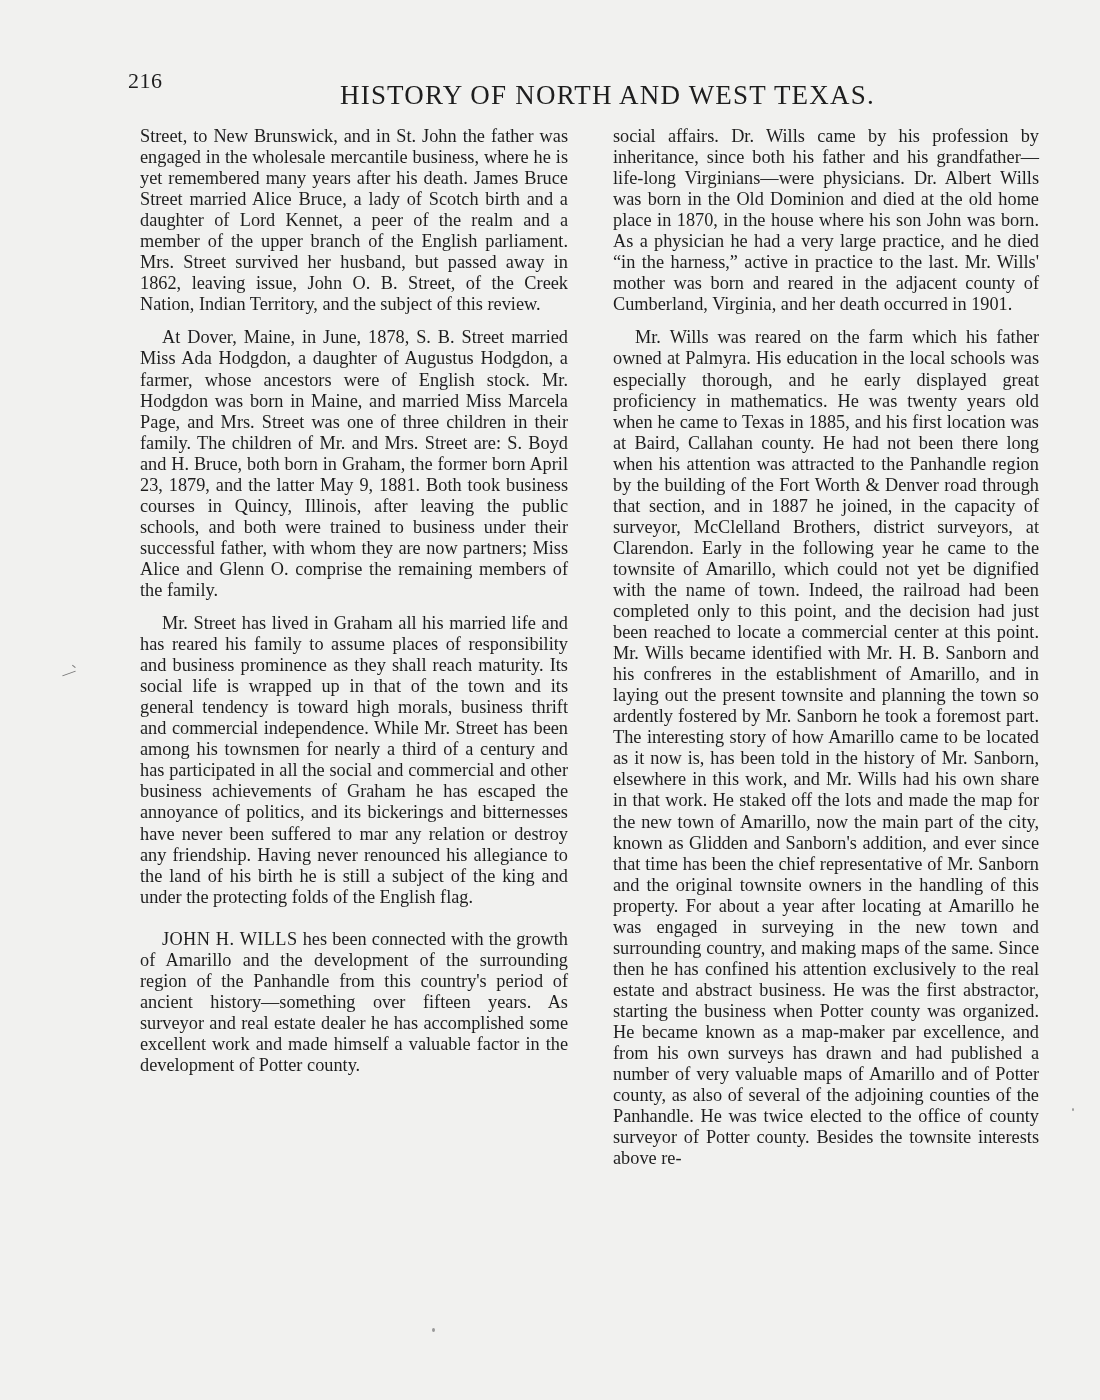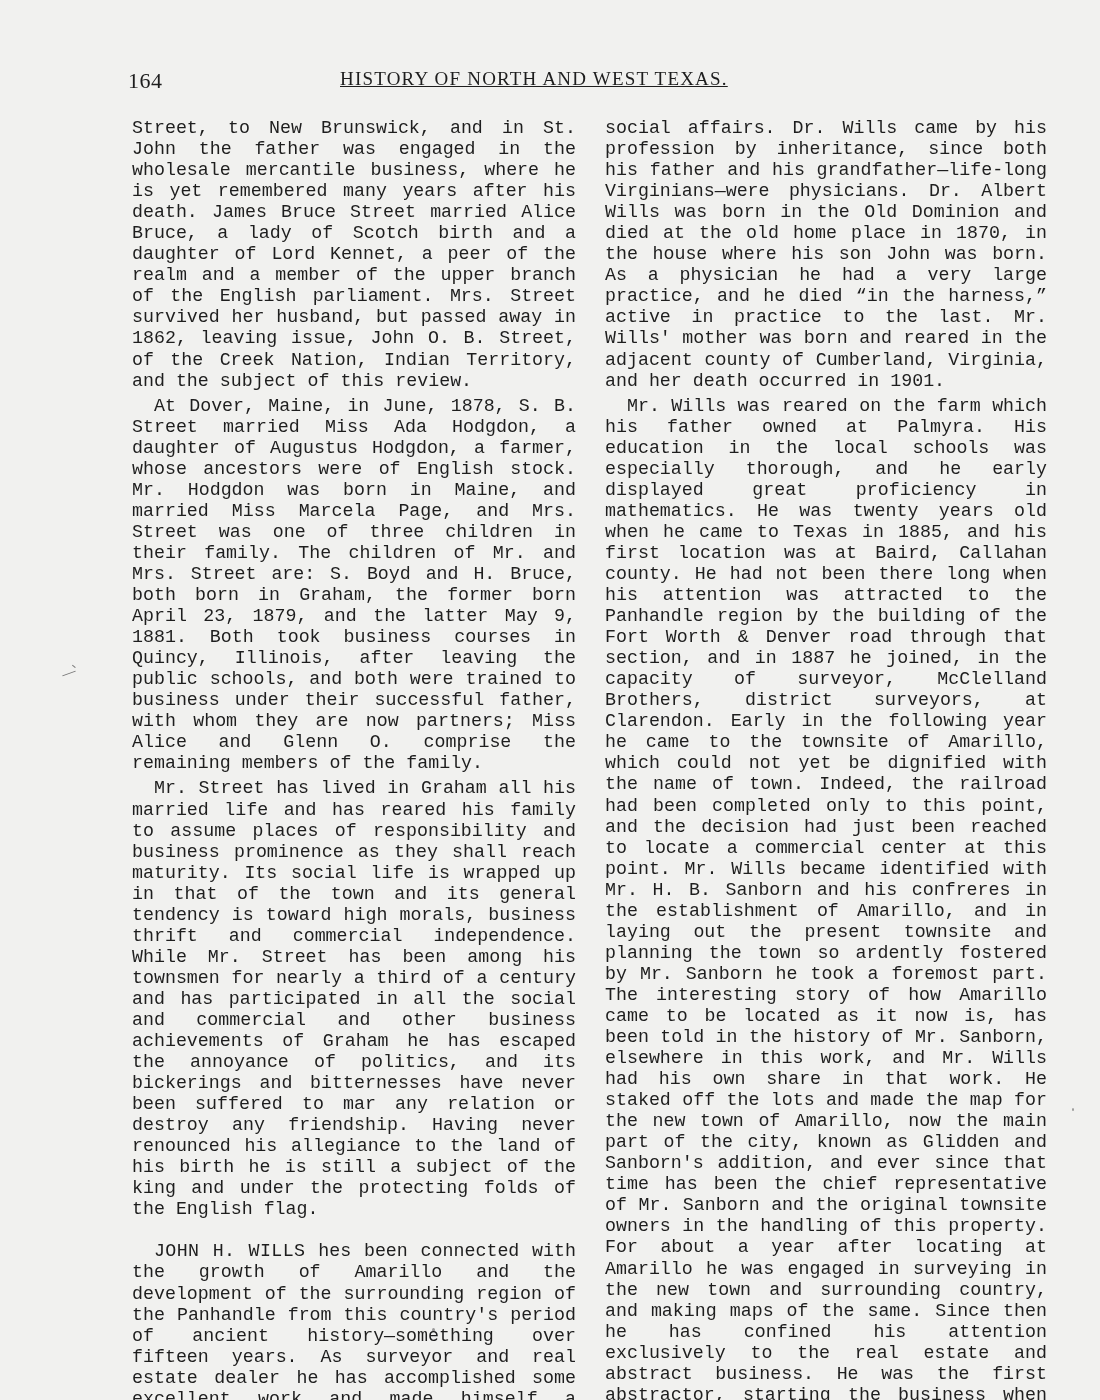--- a/index.html
+++ b/index.html
@@ -90,7 +90,7 @@
 <body>
 
 <div class="page-header">
-  <span class="page-number">164</span>
+  <span class="page-number">216</span>
   <span class="running-title">HISTORY OF NORTH AND WEST TEXAS.</span>
 </div>
 

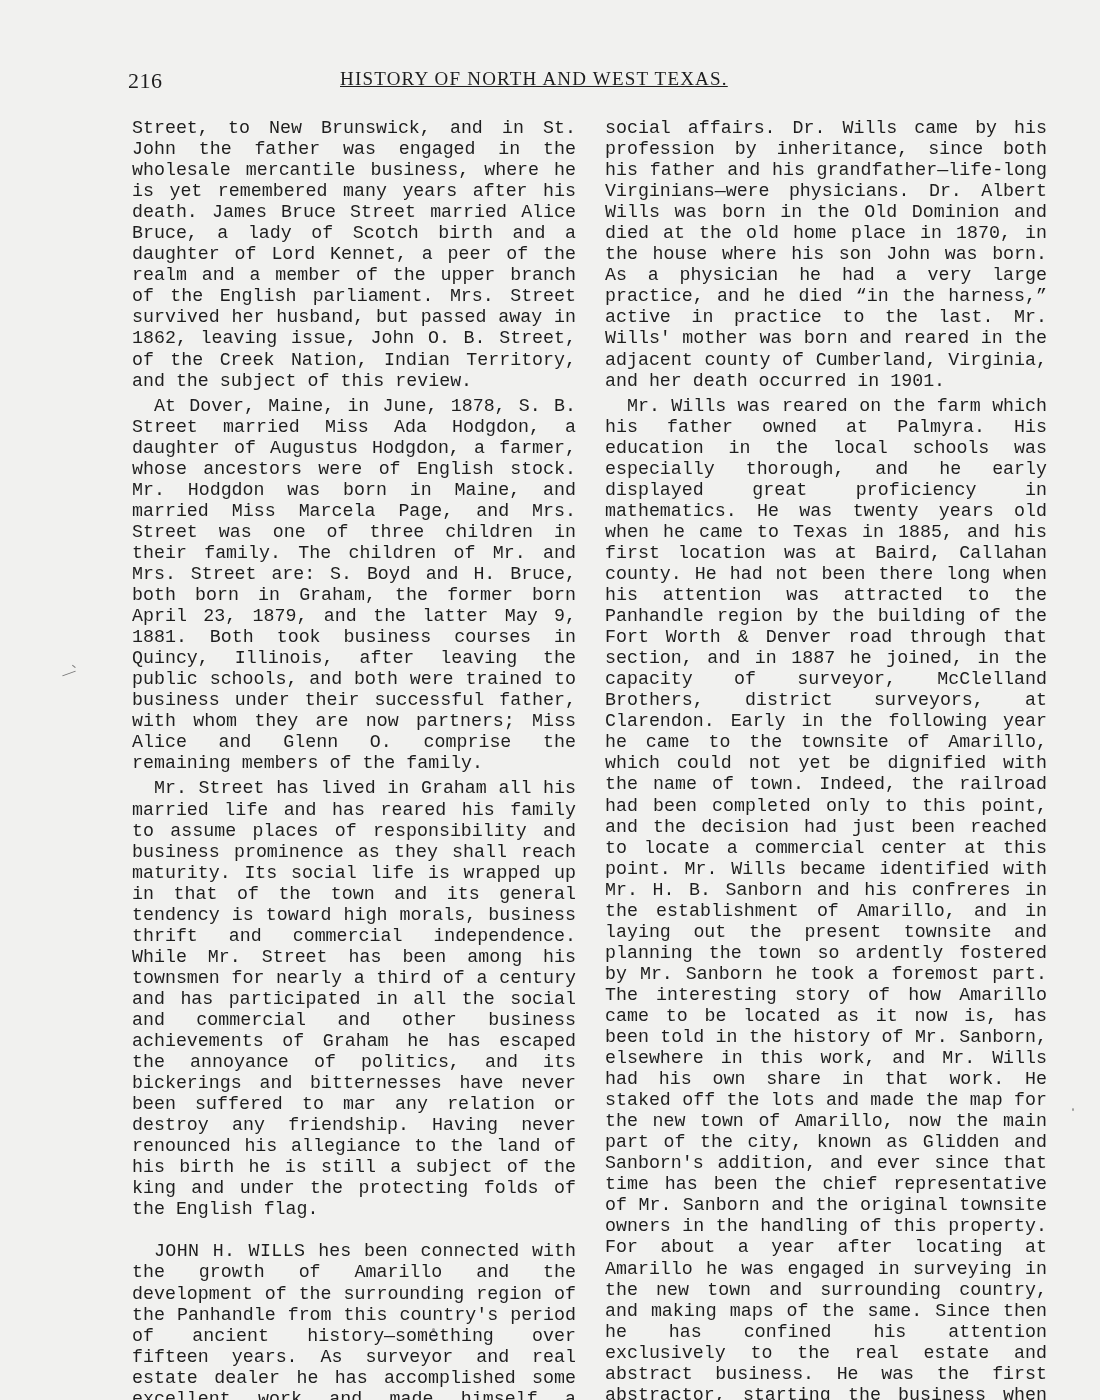--- a/index.html
+++ b/index.html
@@ -32,10 +32,9 @@
   .running-title {
     position: absolute;
     left: 212px;
-    top: 0;
-    font-size: 19px;
+    top: 12px;
+    font-size: 27px;
     letter-spacing: 1.2px;
-    text-decoration: underline;
   }
   .column {
     position: absolute;

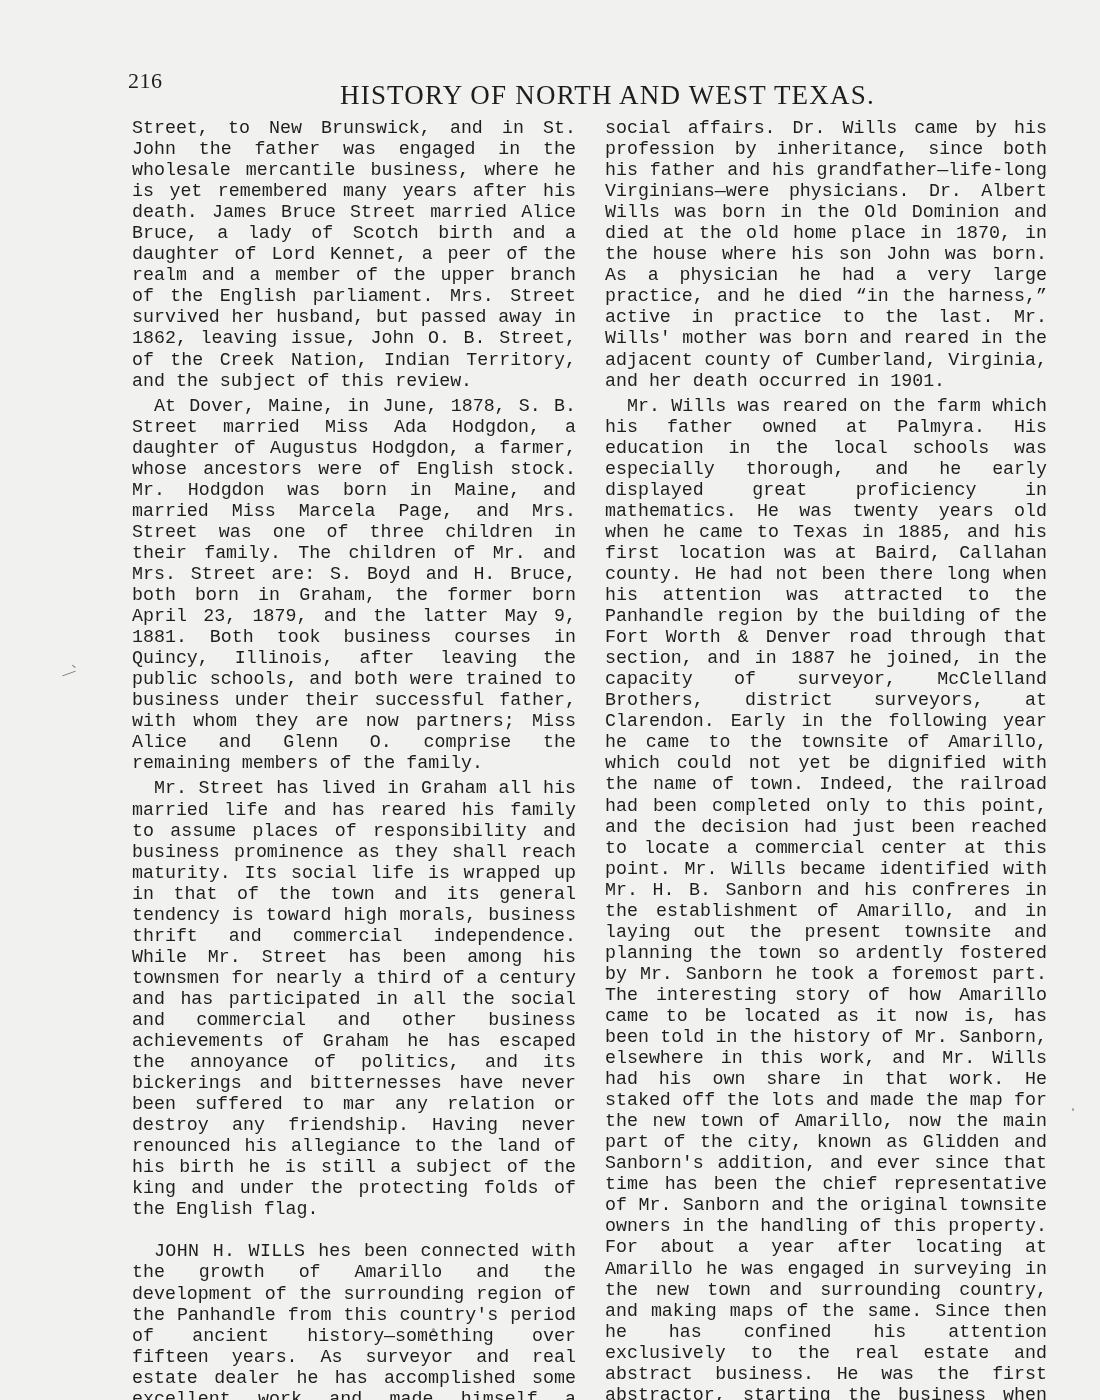--- a/index.html
+++ b/index.html
@@ -47,9 +47,8 @@
   .col-left { left: 128px; }
   .col-right { left: 601px; width: 450px; }
   .column p {
-    margin: 4px;
+    margin: 12px;
     text-indent: 22px;
-    font-family: Liberation Mono, monospace;
   }
   .column p.no-indent { text-indent: 0; }
   .column p.section-start {

